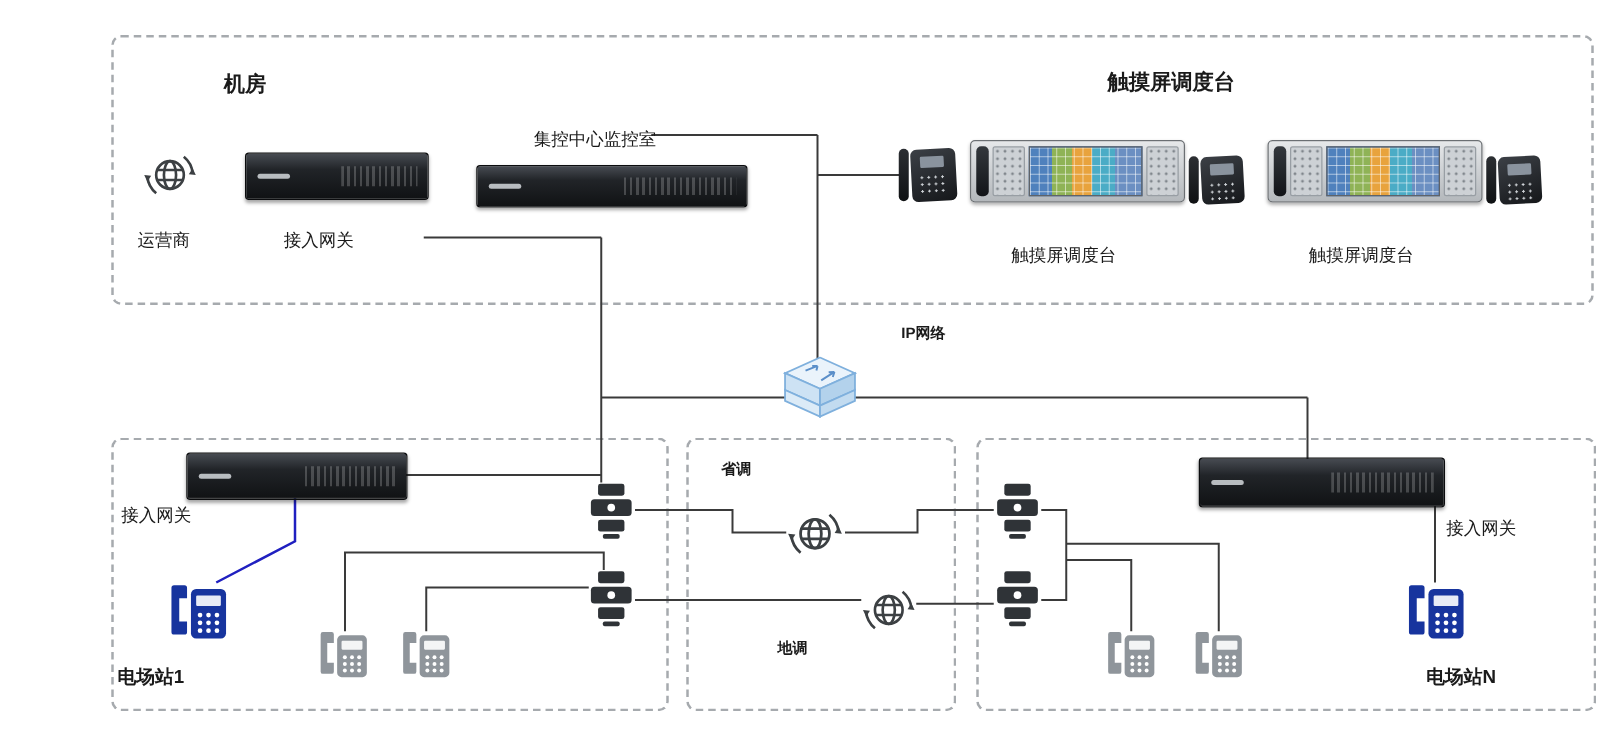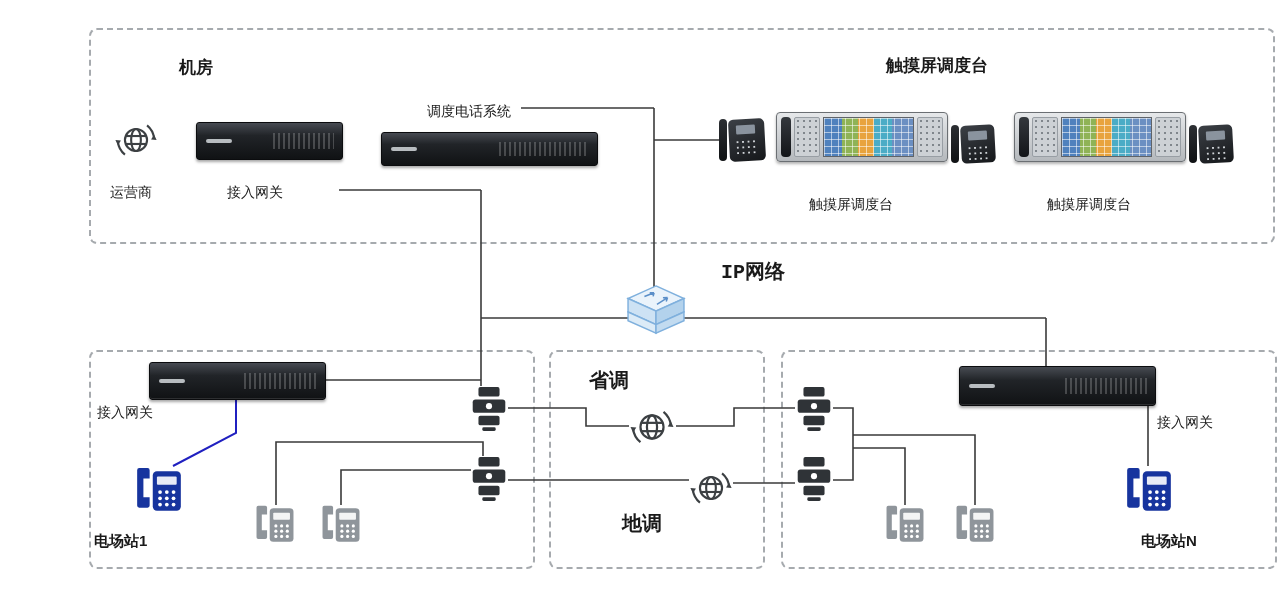--- a/index.html
+++ b/index.html
@@ -248,7 +248,7 @@
   <div class="lbl b17" style="left:865px;top:54px">触摸屏调度台</div>
   <div class="lbl" style="left:89px;top:184px">运营商</div>
   <div class="lbl" style="left:206px;top:184px">接入网关</div>
-  <div class="lbl" style="left:406px;top:103px">调度电话系统</div>
+  <div class="lbl" style="left:406px;top:103px">集控中心监控室</div>
   <div class="lbl" style="left:788px;top:196px">触摸屏调度台</div>
   <div class="lbl" style="left:1026px;top:196px">触摸屏调度台</div>
   <div class="lbl b16" style="left:700px;top:258px">IP网络</div>

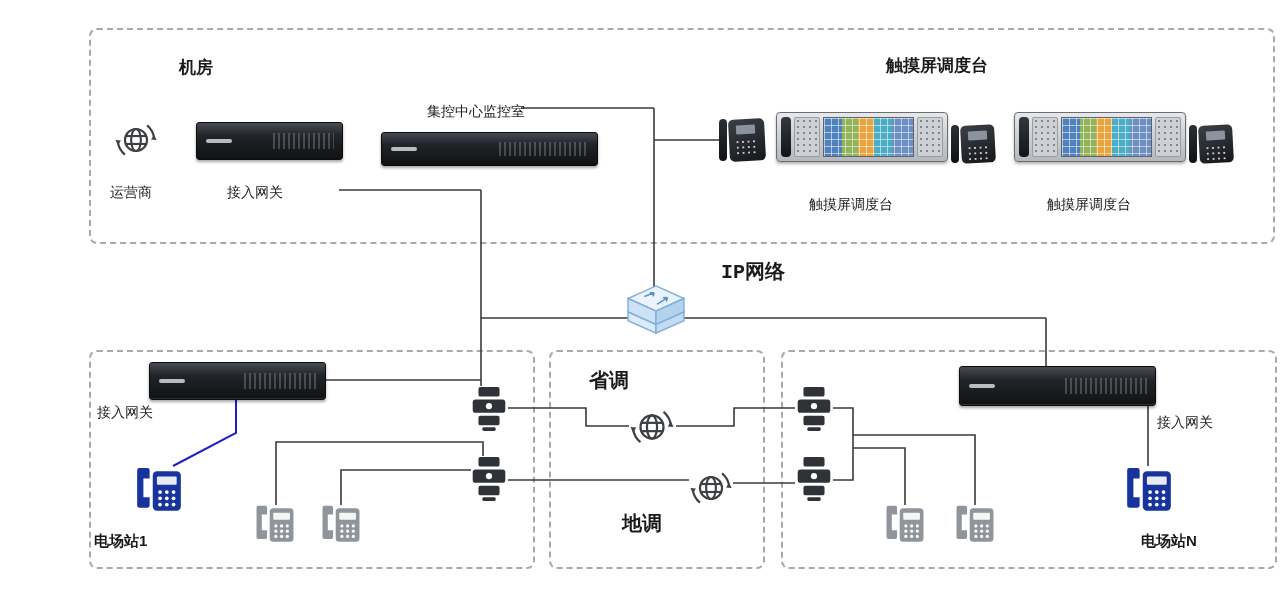--- a/index.html
+++ b/index.html
@@ -8,7 +8,7 @@
   .zone{position:absolute;border:2px dashed #a6aaae;border-radius:8px;background:transparent;}
   .lbl{position:absolute;white-space:nowrap;font-size:14px;color:#1a1a1a;}
   .lbl.b15{font-weight:bold;font-size:15px;text-align:center;}
-  .lbl.b16{font-weight:bold;font-size:20px;font-family:Liberation Mono, monospace;}
+  .lbl.b16{font-weight:bold;font-size:12px;}
   .lbl.b17{font-weight:bold;font-size:17px;}
   .wires{position:absolute;left:0;top:0;}
   .icon{position:absolute;}

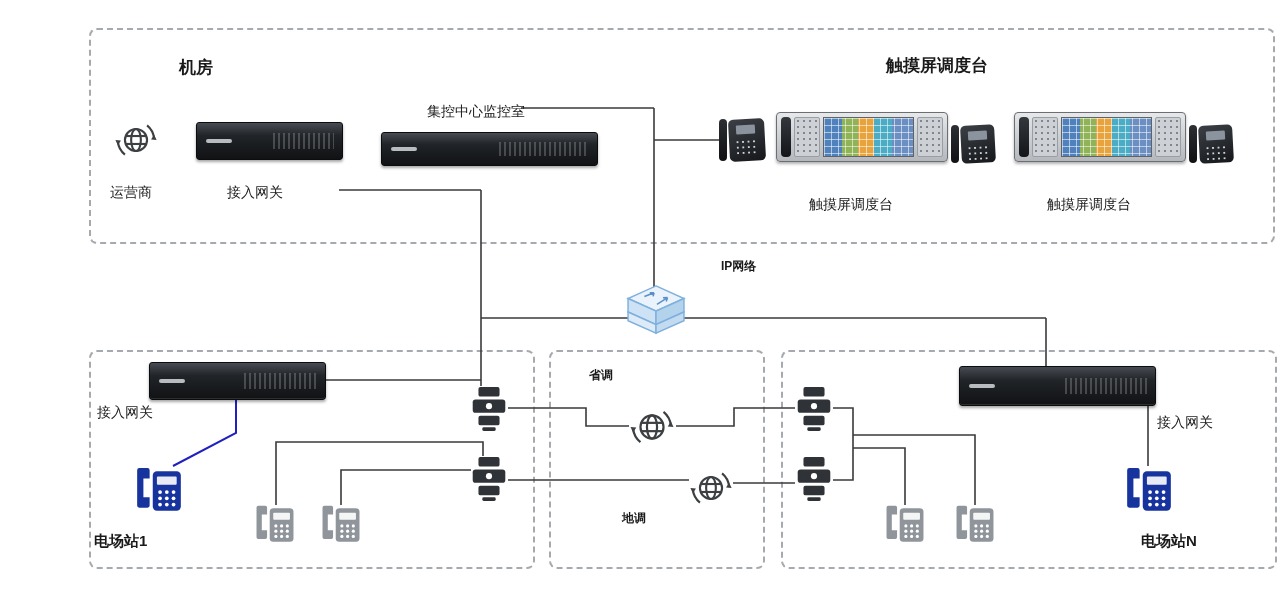--- a/index.html
+++ b/index.html
@@ -252,7 +252,7 @@
   <div class="lbl" style="left:788px;top:196px">触摸屏调度台</div>
   <div class="lbl" style="left:1026px;top:196px">触摸屏调度台</div>
   <div class="lbl b16" style="left:700px;top:258px">IP网络</div>
-  <div class="lbl b16" style="left:568px;top:367px">省调</div>
+  <div class="lbl b16" style="left:556px;top:367px">省调</div>
   <div class="lbl b16" style="left:601px;top:510px">地调</div>
   <div class="lbl b15" style="left:73px;top:532px">电场站1</div>
   <div class="lbl" style="left:76px;top:404px">接入网关</div>

